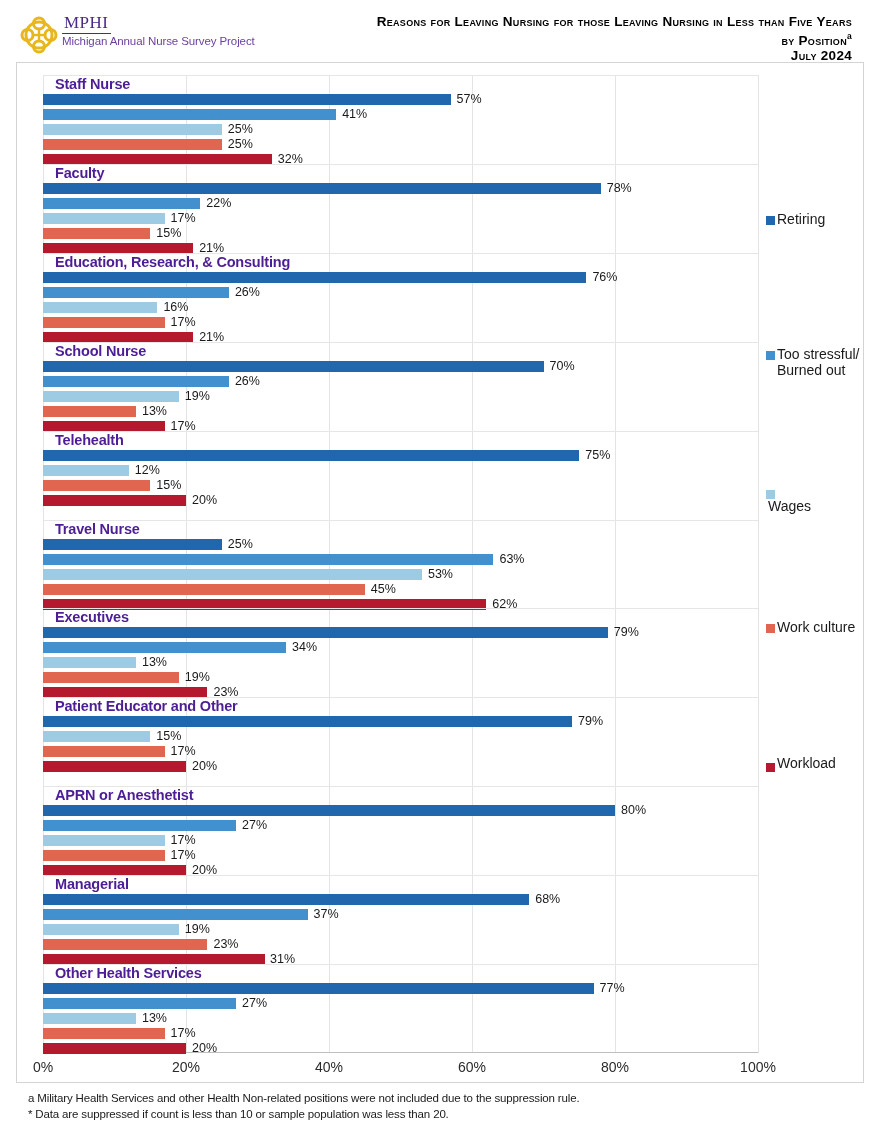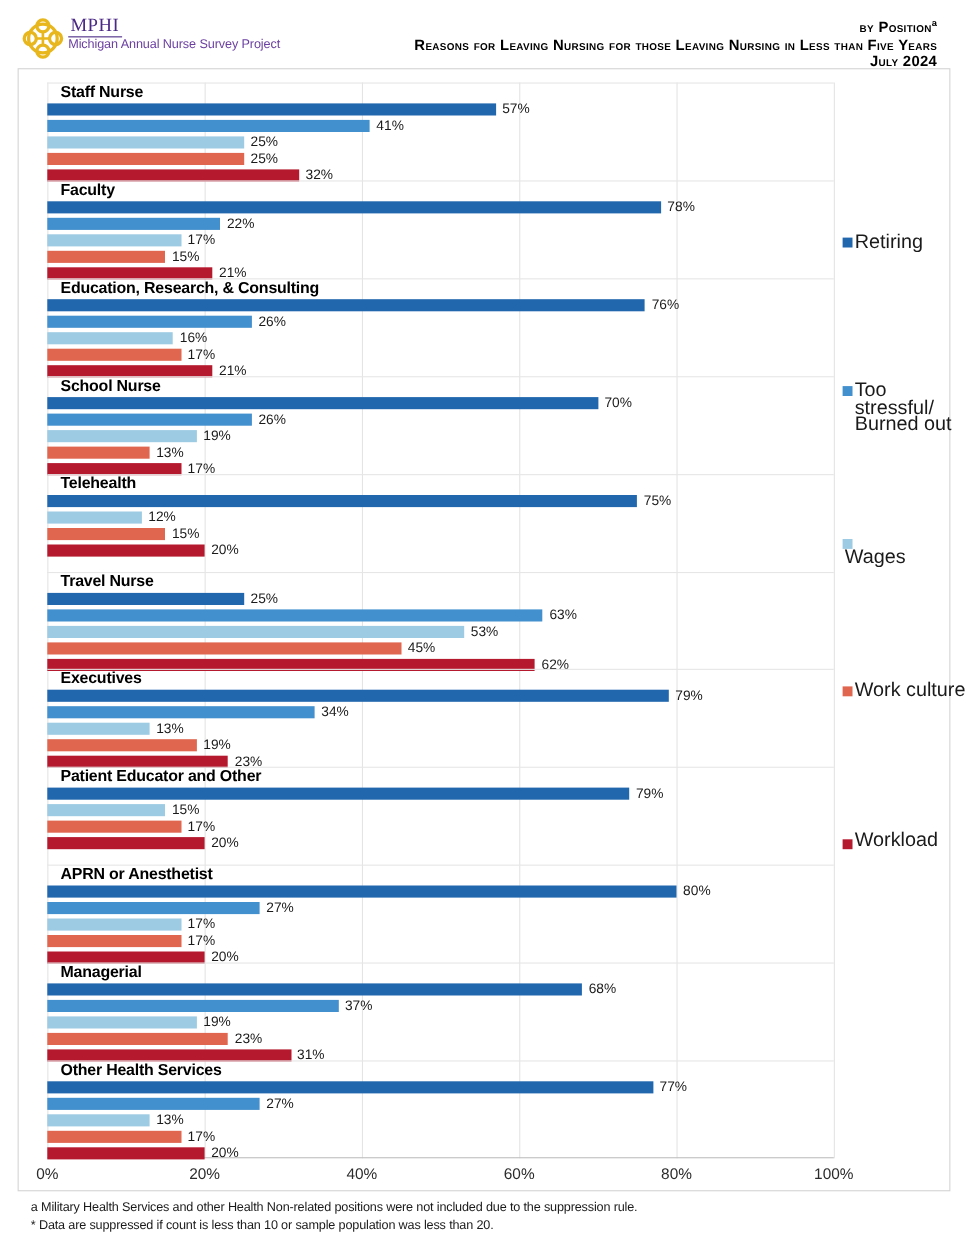--- a/index.html
+++ b/index.html
@@ -154,8 +154,8 @@
   </div>
 
   <div class="title-block">
+    <div class="title-line title-1">Reasons for Leaving Nursing for those Leaving Nursing in Less than Five Years</div>
     <div class="title-line title-2"><span>by Position</span><span class="sup">a</span></div>
-    <div class="title-line title-1">Reasons for Leaving Nursing for those Leaving Nursing in Less than Five Years</div>
     <div class="title-line title-3">July 2024</div>
   </div>
 </div>

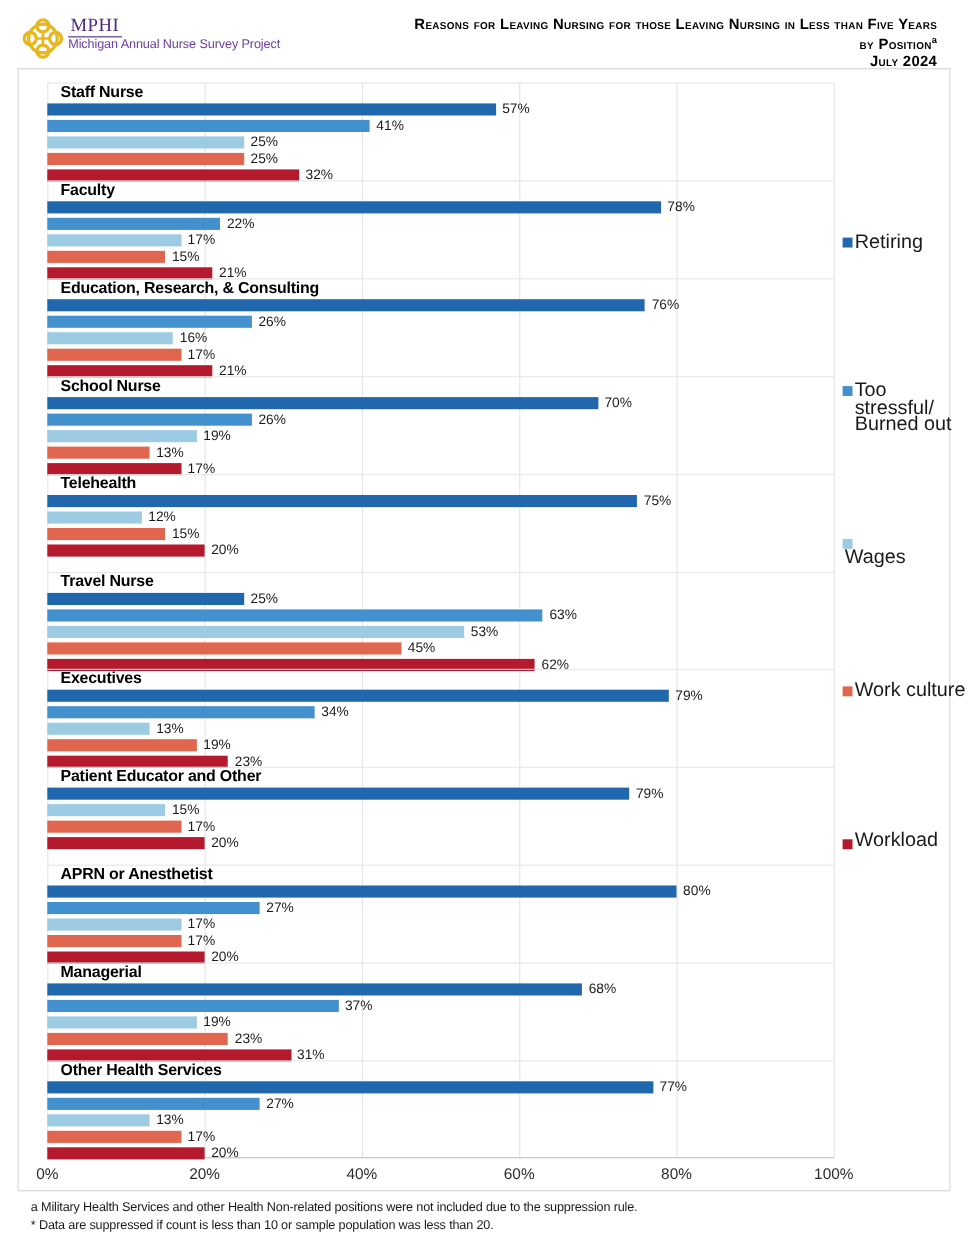--- a/index.html
+++ b/index.html
@@ -79,7 +79,7 @@
   }
   .group-label{
     position:absolute; left:12px; top:1px;
-    font-size:14.5px; font-weight:bold; color:#000000;
+    font-size:14.5px; font-weight:bold; color:#4c1d95;
     letter-spacing:-0.2px; white-space:nowrap;
   }
   .bars{ position:absolute; left:0; top:19px; width:715px; }

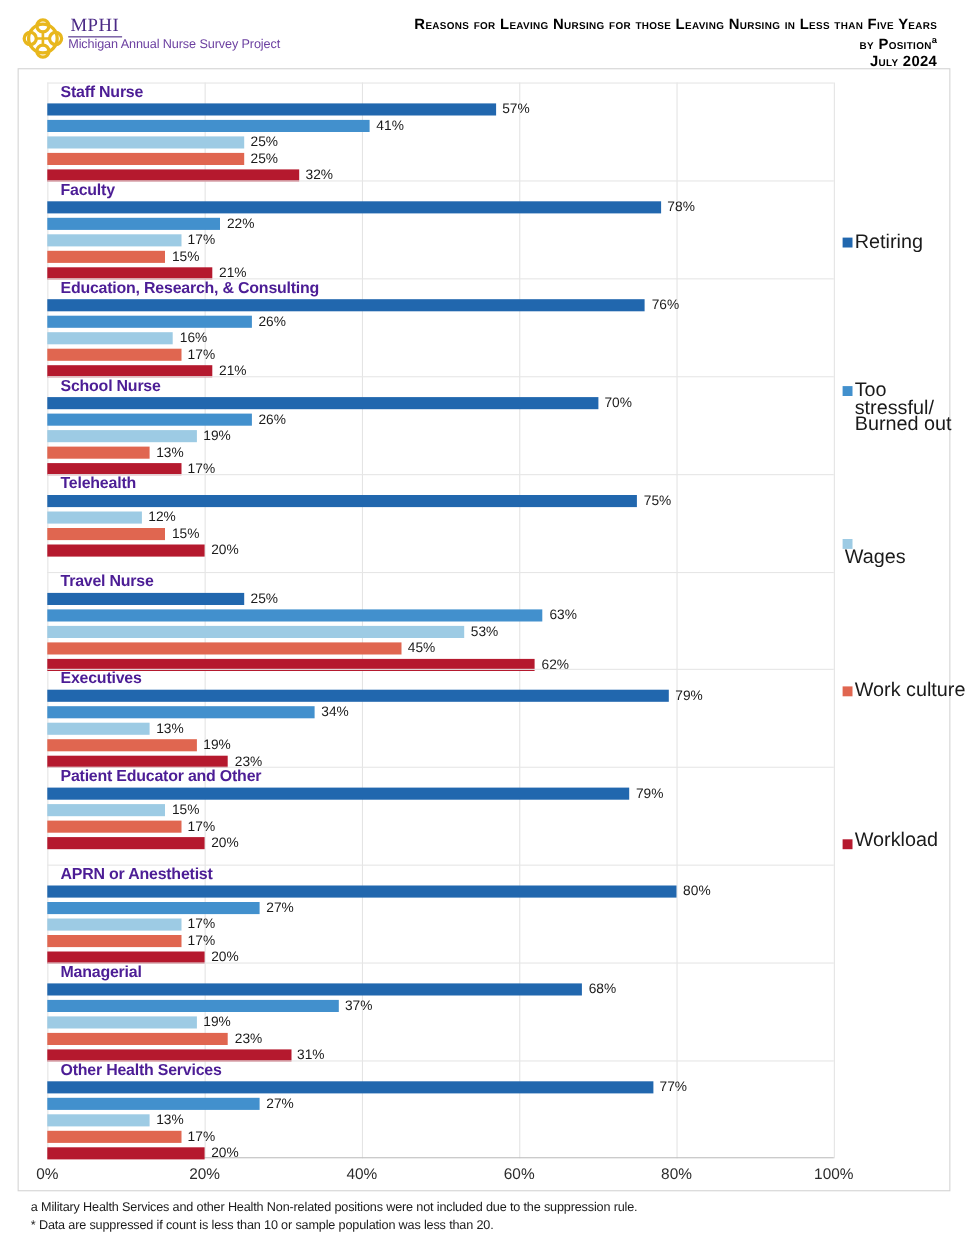--- a/index.html
+++ b/index.html
@@ -113,7 +113,7 @@
     width:9px;height:9px;flex:0 0 9px;margin-top:4px;
   }
   .legend-label{
-    font-size:18px; color:#1a1a1a; line-height:15.5px;
+    font-size:14px; color:#1a1a1a; line-height:15.5px;
     margin-left:2px; white-space:pre-line;
   }
 

